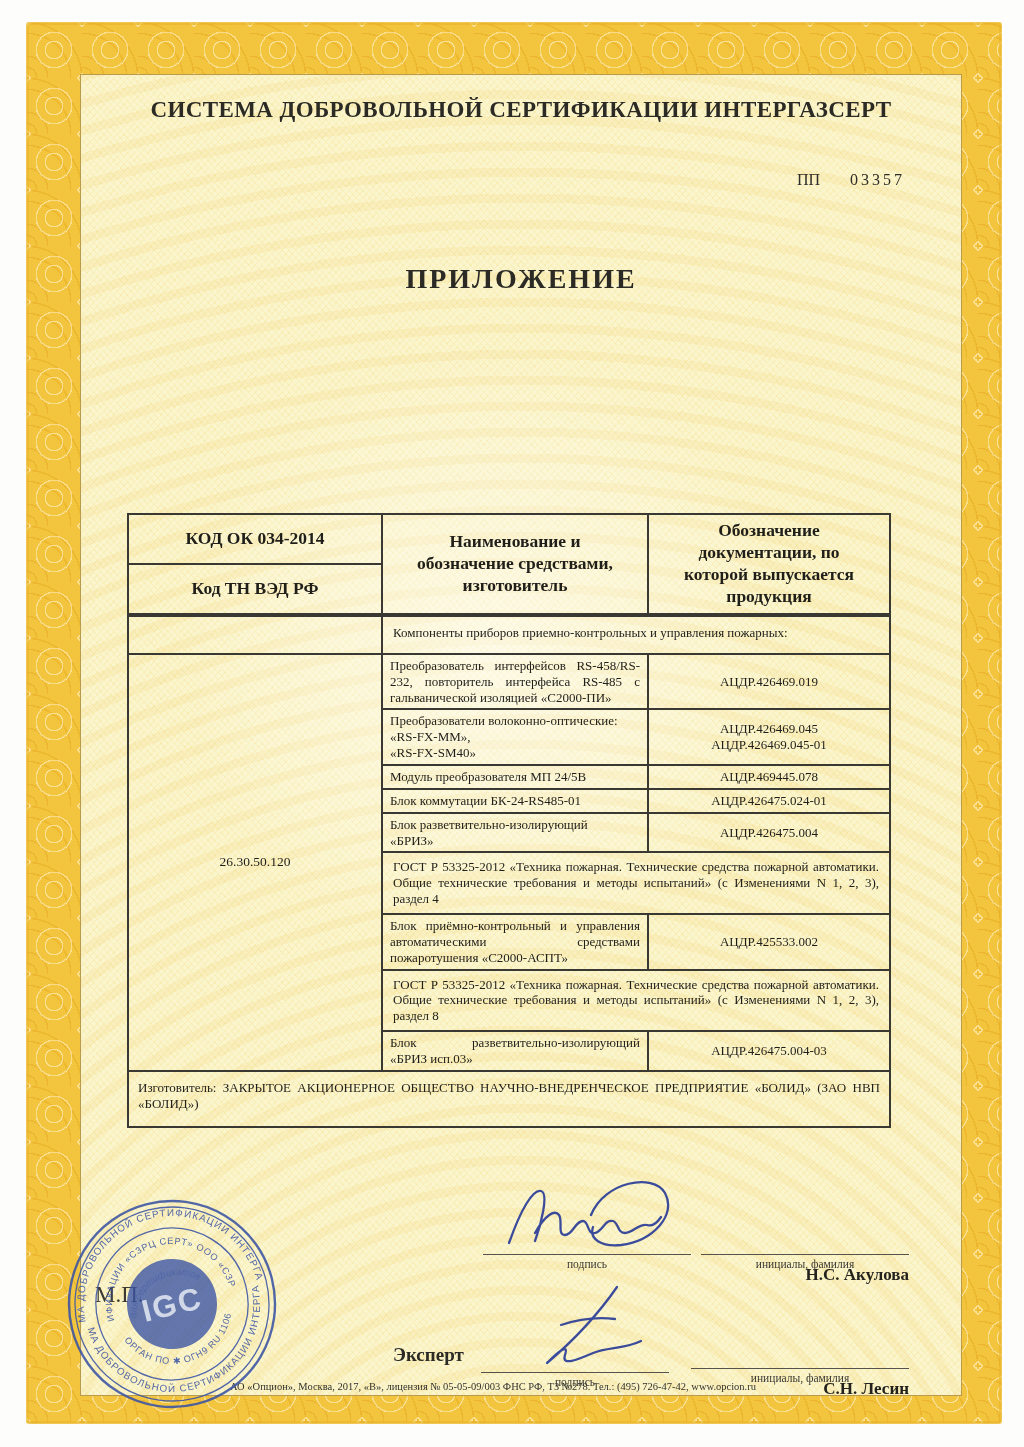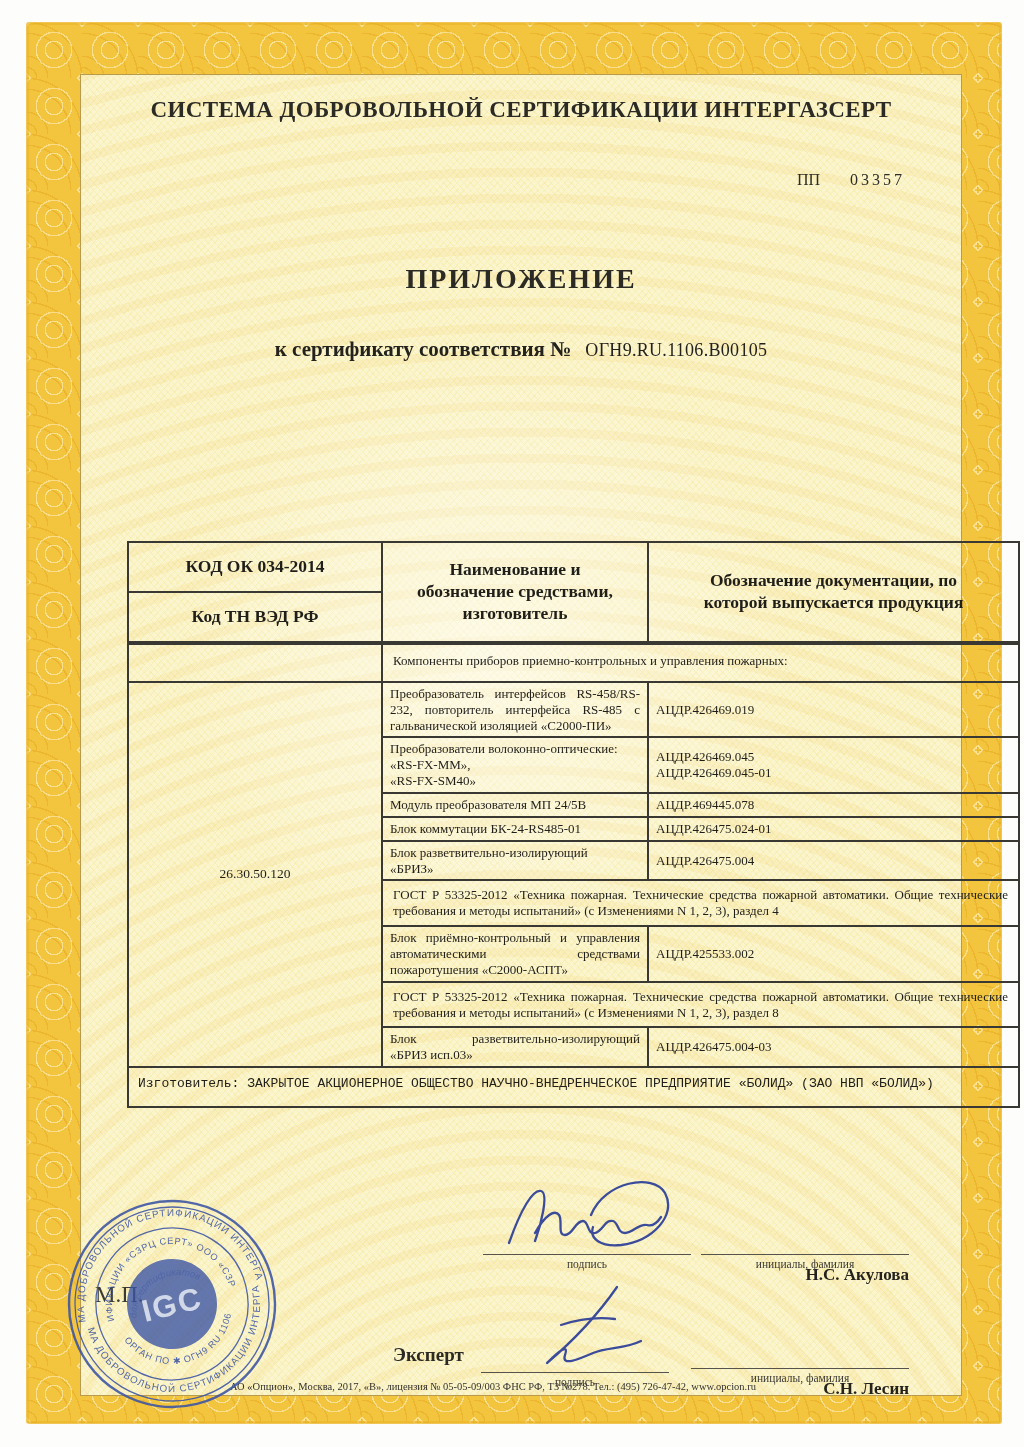--- a/index.html
+++ b/index.html
@@ -98,9 +98,6 @@
 
       <div class="doc-title">ПРИЛОЖЕНИЕ</div>
 
-      <div class="cert-line">
-        <span class="cert-label">к сертификату соответствия №</span><span class="cert-no">ОГН9.RU.1106.B00105</span>
-      </div>
 
 
       <table class="tbl tbl-header">

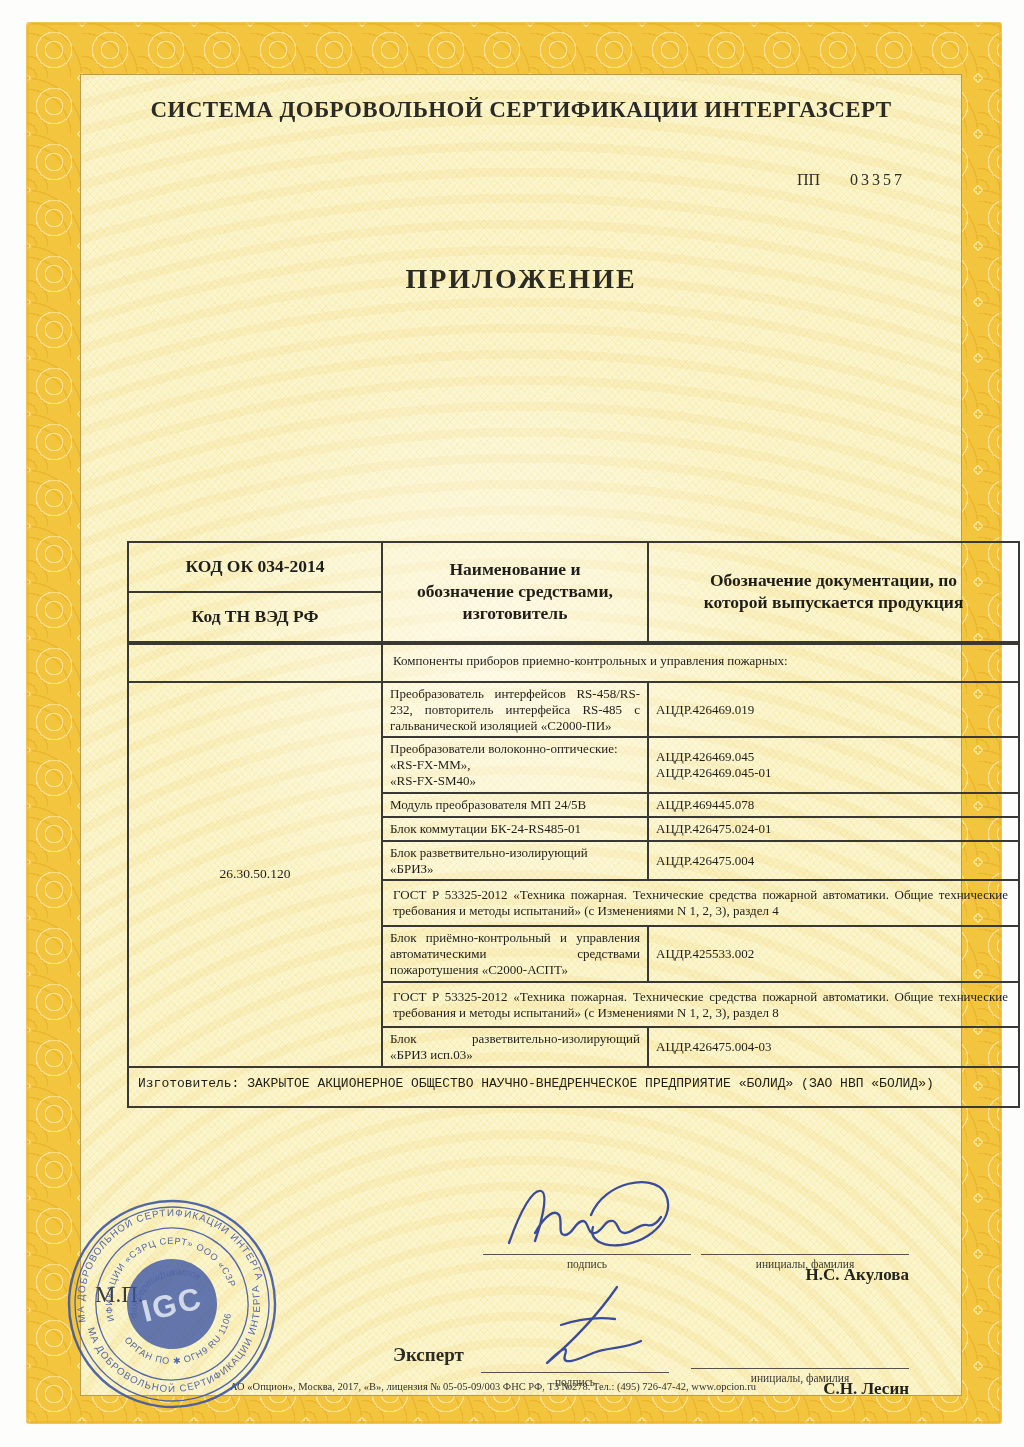--- a/index.html
+++ b/index.html
@@ -33,7 +33,7 @@
   .cert-no{font-size:18px;letter-spacing:.3px;margin-left:14px;}
   .scope{top:348px;left:0;right:0;text-align:center;font-weight:bold;font-size:19px;line-height:1.5;color:#2b2a24;}
 
-  table.tbl{border-collapse:collapse;table-layout:fixed;width:893px;color:#1f1e19;margin-top:28px;}
+  table.tbl{border-collapse:collapse;table-layout:fixed;width:764px;color:#1f1e19;}
   .tbl td{border:2px solid #3a3833;vertical-align:middle;overflow:hidden;}
   .tbl-header{top:438px;left:46px;}
   .tbl-header td{text-align:center;font-weight:bold;font-size:17.5px;line-height:1.25;height:46px;}

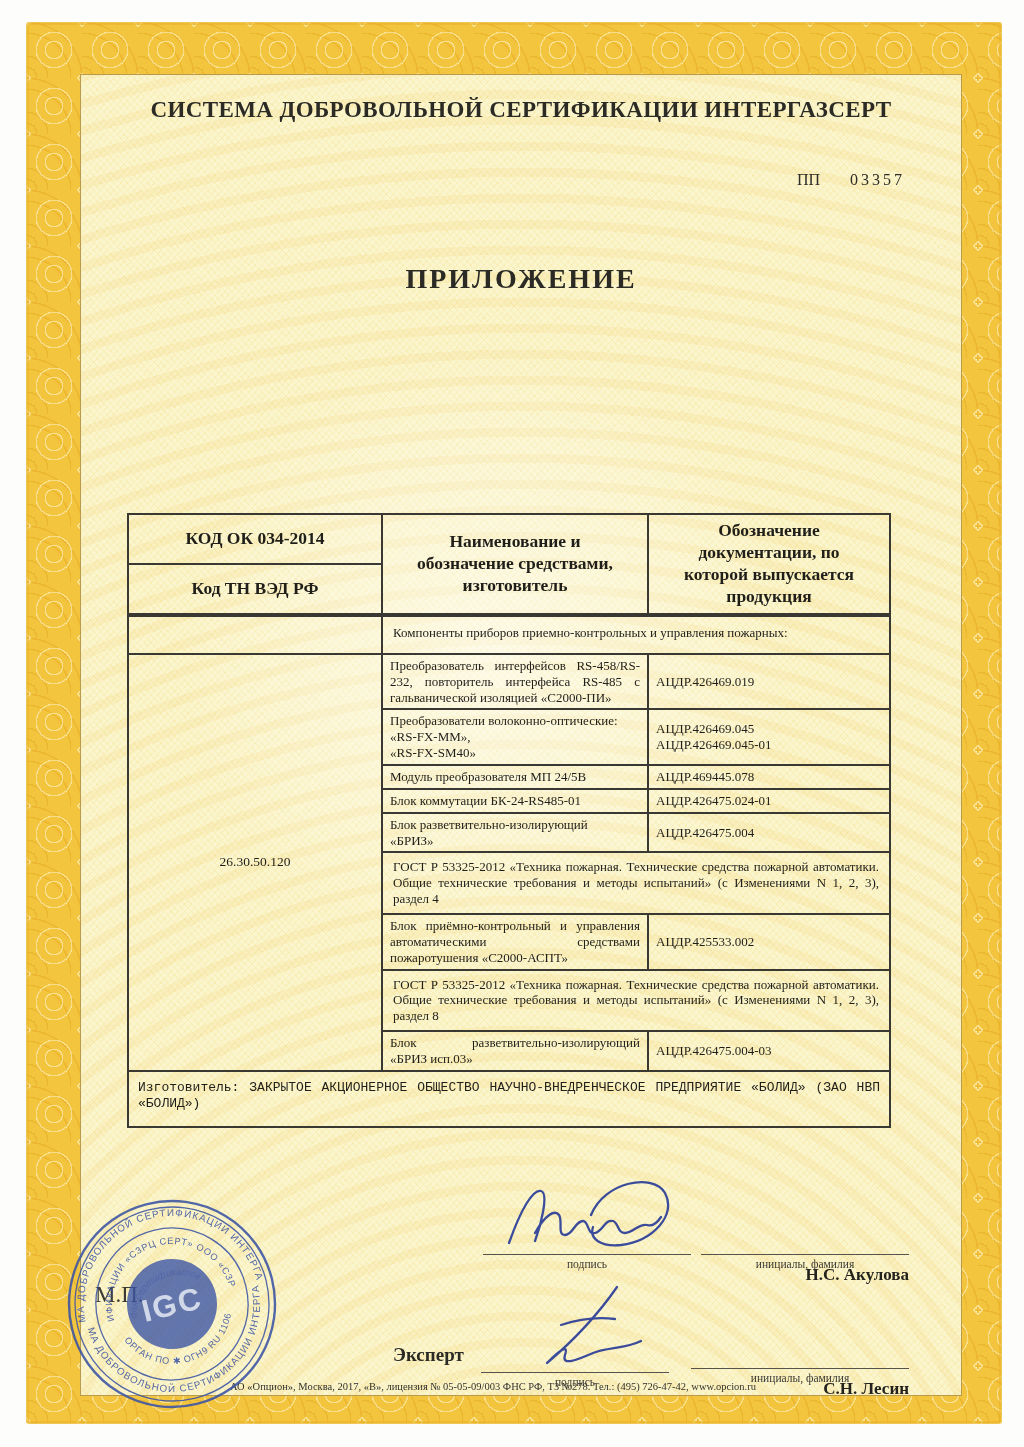--- a/index.html
+++ b/index.html
@@ -44,7 +44,7 @@
   .cat-cell{vertical-align:top;padding:8px 7px 12px 10px !important;}
   .name-cell{text-align:justify;}
   .jline{text-align:justify;text-align-last:justify;}
-  .doc-cell{text-align:left;border-radius:27px;}
+  .doc-cell{text-align:center;border-radius:27px;}
   .code-cell{text-align:center;font-size:13.5px;border-radius:14px;}
   .gost-cell{text-align:justify;padding:6px 10px !important;}
   .manu-cell{text-align:justify;padding:8px 9px 14px 9px !important;font-family:Liberation Mono, monospace;}

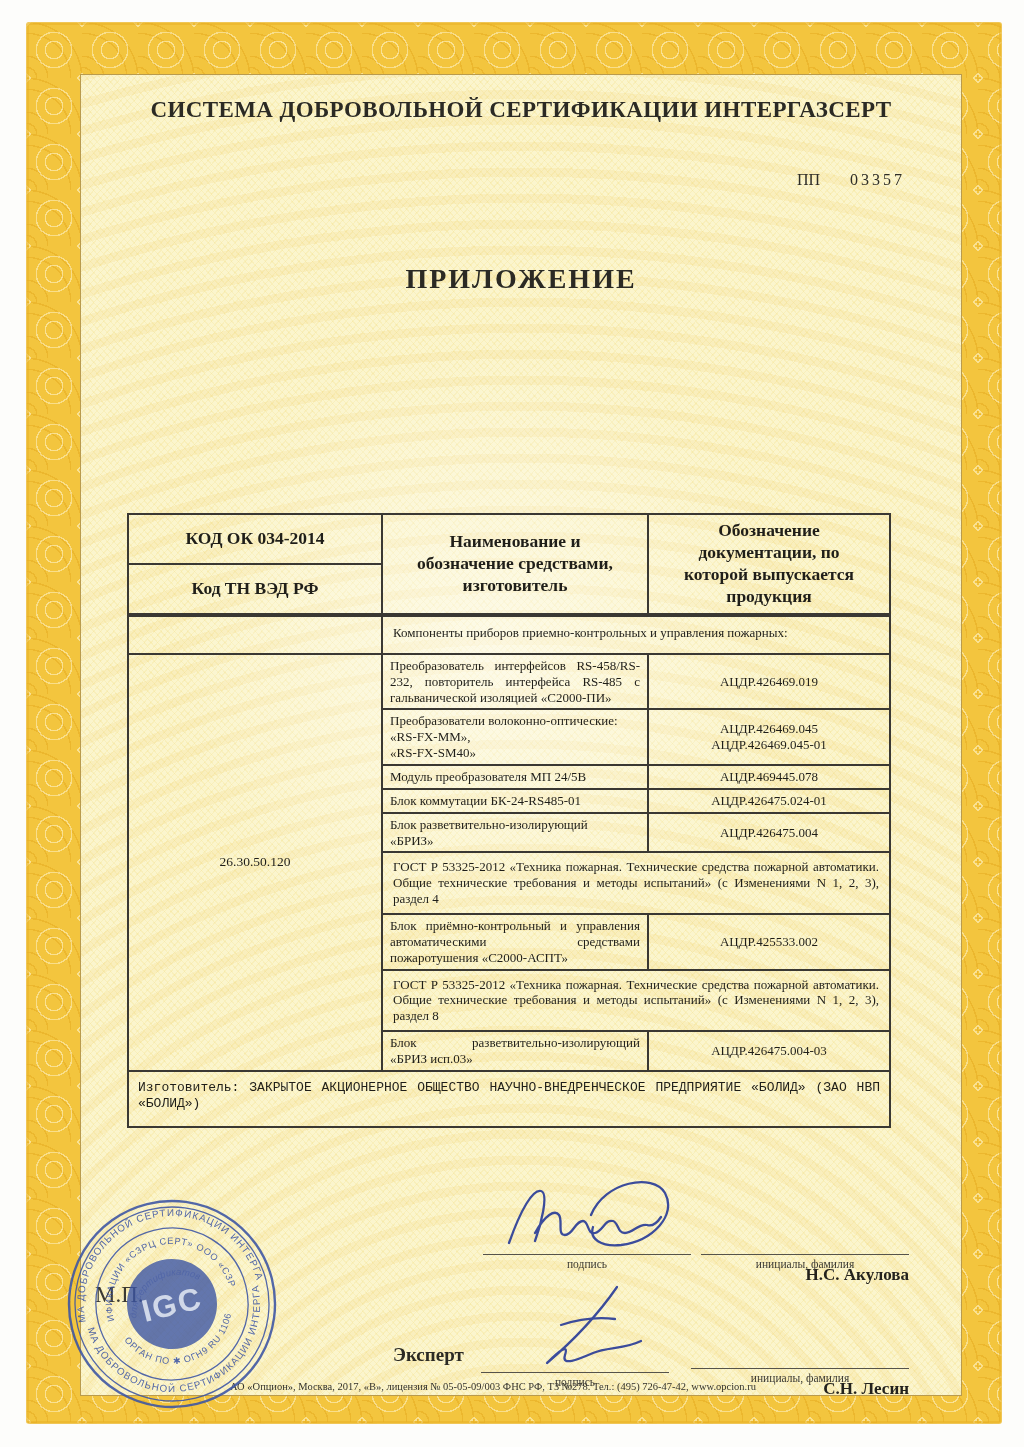--- a/index.html
+++ b/index.html
@@ -47,7 +47,7 @@
   .doc-cell{text-align:center;border-radius:27px;}
   .code-cell{text-align:center;font-size:13.5px;border-radius:14px;}
   .gost-cell{text-align:justify;padding:6px 10px !important;}
-  .manu-cell{text-align:justify;padding:8px 9px 14px 9px !important;font-family:Liberation Mono, monospace;}
+  .manu-cell{text-align:justify;padding:8px 9px 14px 9px !important;}
 
   .sig-label{font-weight:bold;font-size:19px;color:#2b2a24;white-space:nowrap;}
   .sig-label.head{left:16px;top:1151px;}

